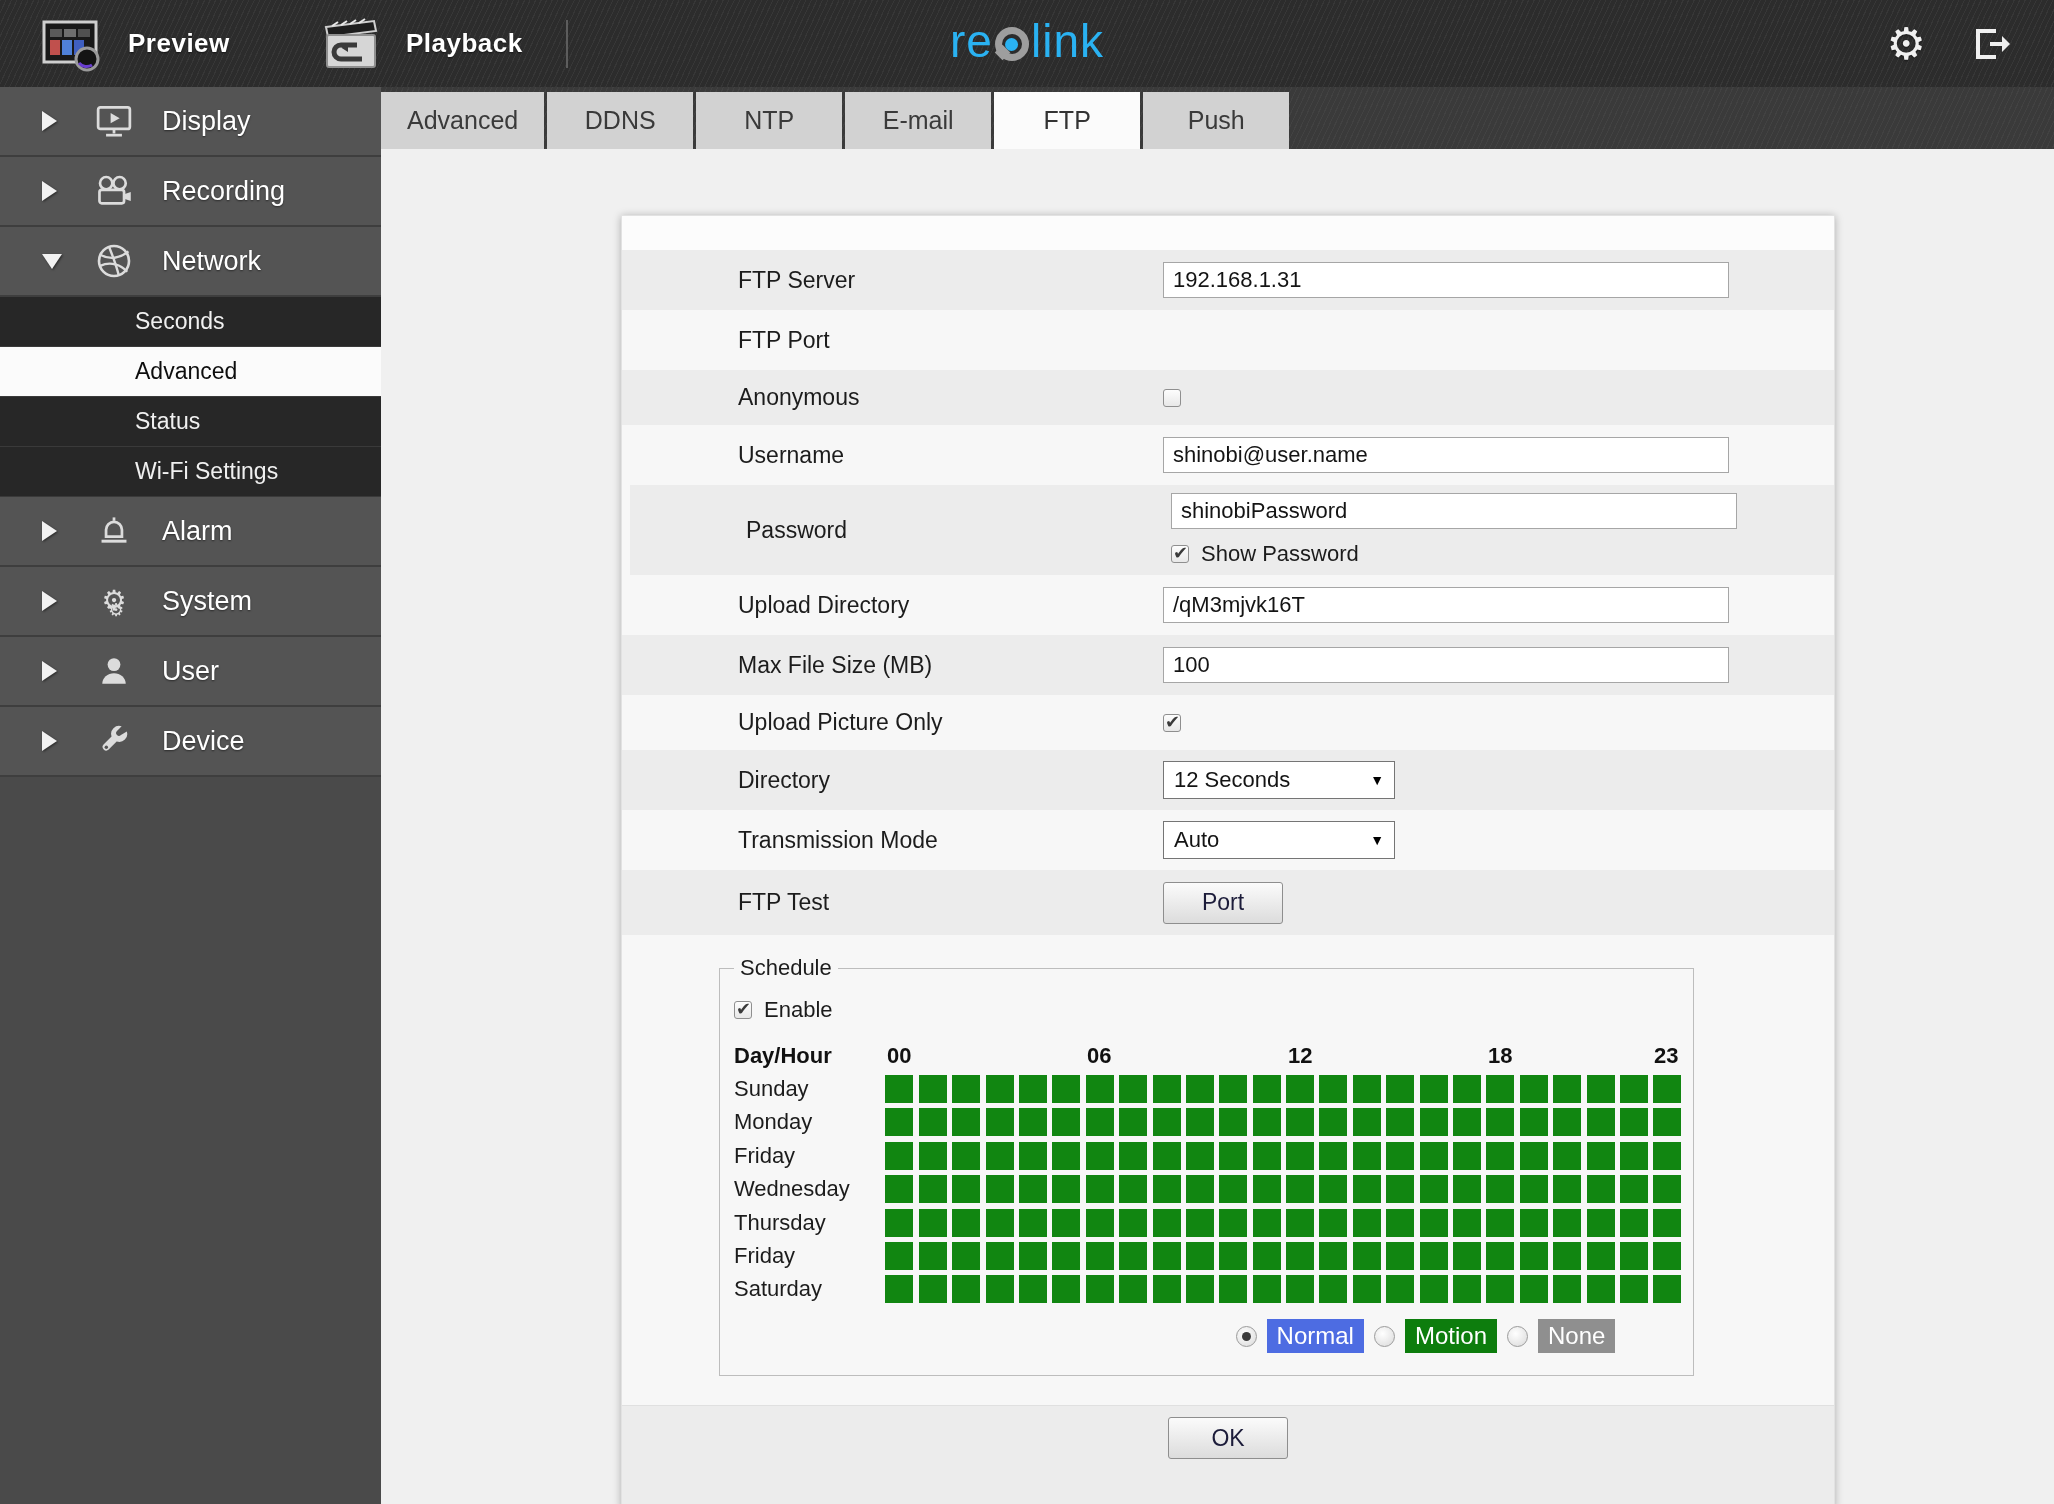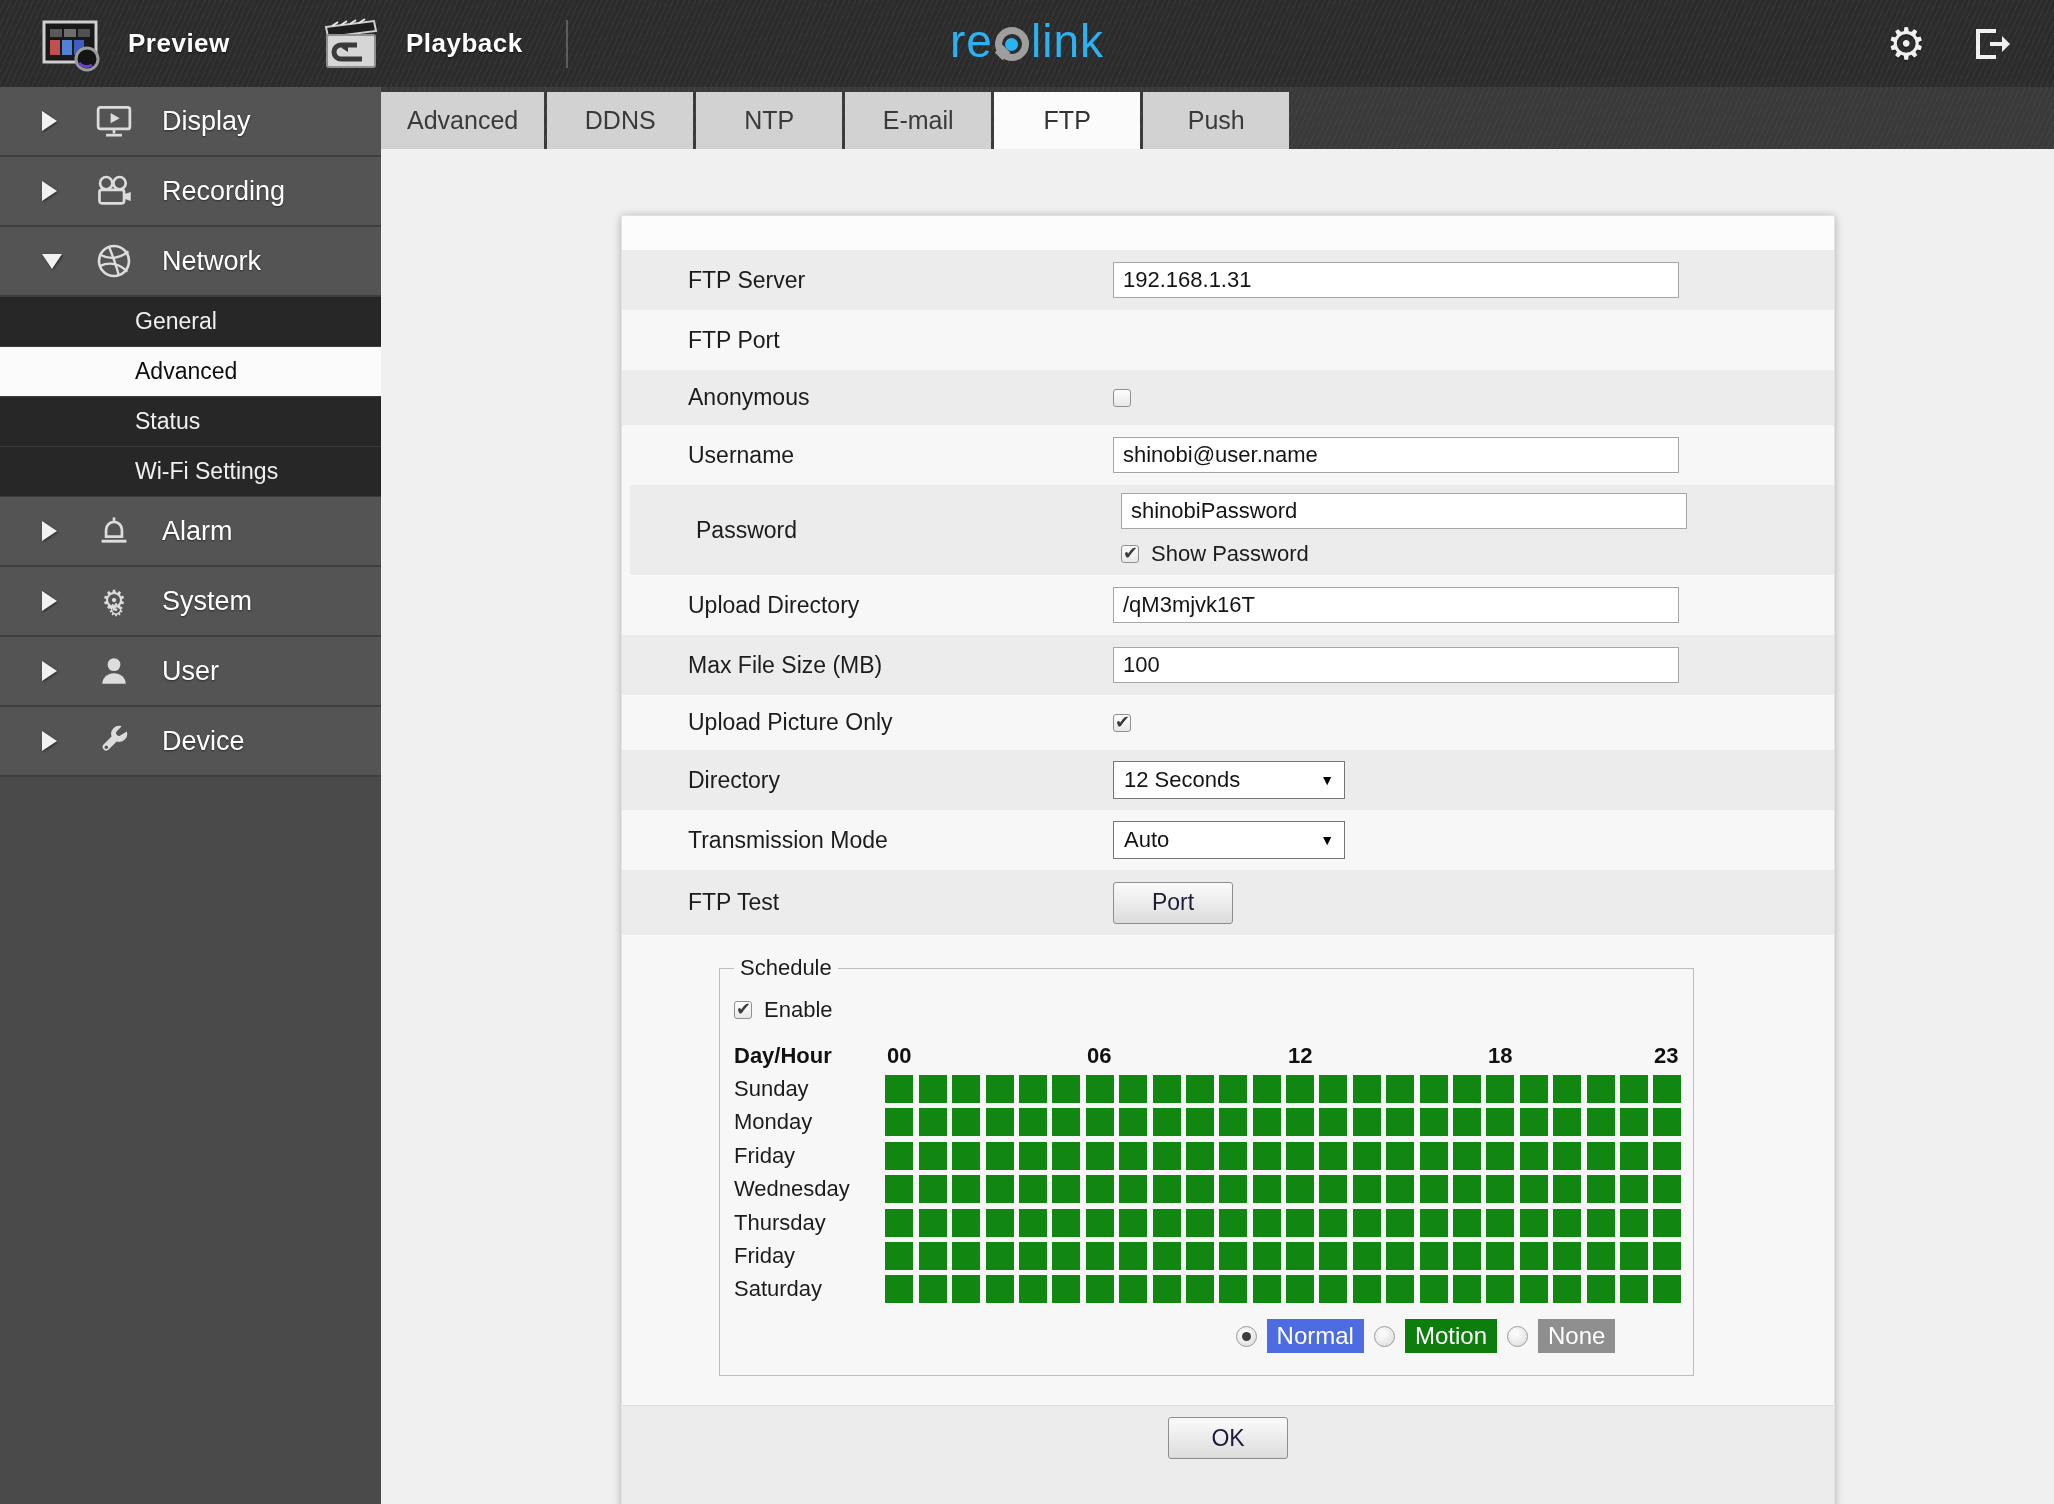--- a/index.html
+++ b/index.html
@@ -53,7 +53,7 @@
   .main { position:absolute; left:381px; top:149px; width:1673px; height:1355px; background:#f0f0f0; overflow:hidden; }
   .panel { position:absolute; left:240px; top:66px; width:1214px; background:#f7f7f7; border:1px solid #e2e2e2; box-shadow:0 1px 8px rgba(0,0,0,.28); padding-bottom:0; }
   .panel-tophead { height:34px; background:#fcfcfc; }
-  .row { display:flex; align-items:center; padding-left:66px; }
+  .row { display:flex; align-items:center; padding-left:116px; }
   .row.gray { background:#ececec; }
   .row.light { background:#f7f7f7; }
   .row.h60 { height:60px; } .row.h55 { height:55px; } .row.h65 { height:65px; } .row.h90 { height:90px;margin-left:8px; }

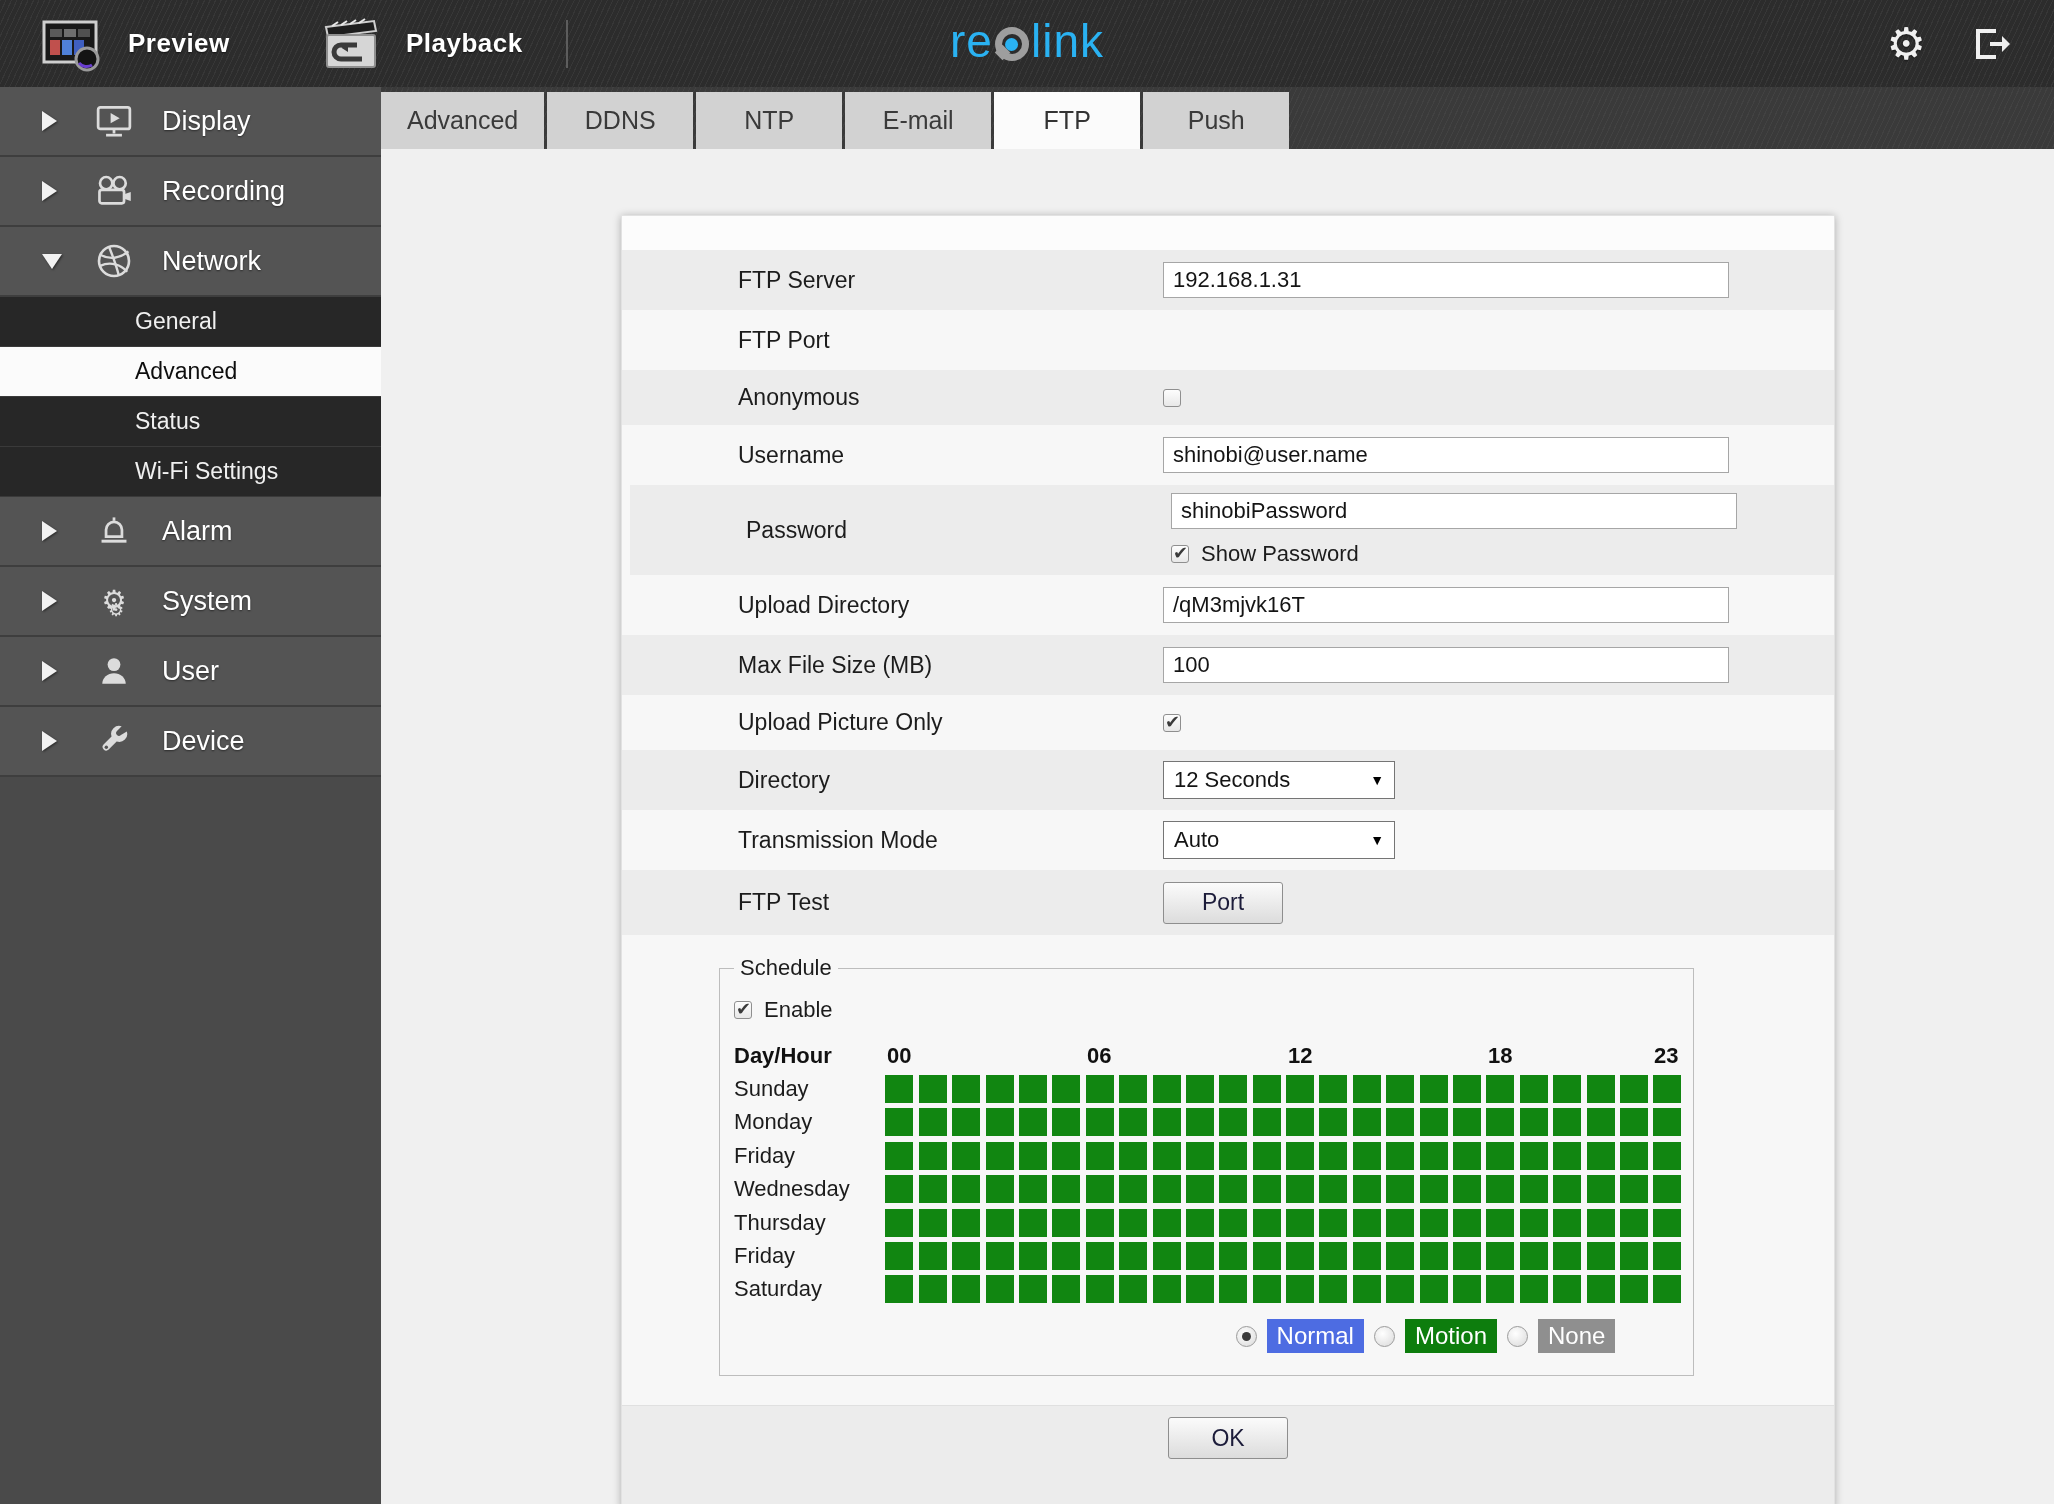--- a/index.html
+++ b/index.html
@@ -202,7 +202,7 @@
       <span class="side-label">Network</span>
     </div>
 
-    <div class="sub-item">General</div>
+    <div class="sub-item">Seconds</div>
     <div class="sub-item selected">Advanced</div>
     <div class="sub-item">Status</div>
     <div class="sub-item">Wi-Fi Settings</div>

